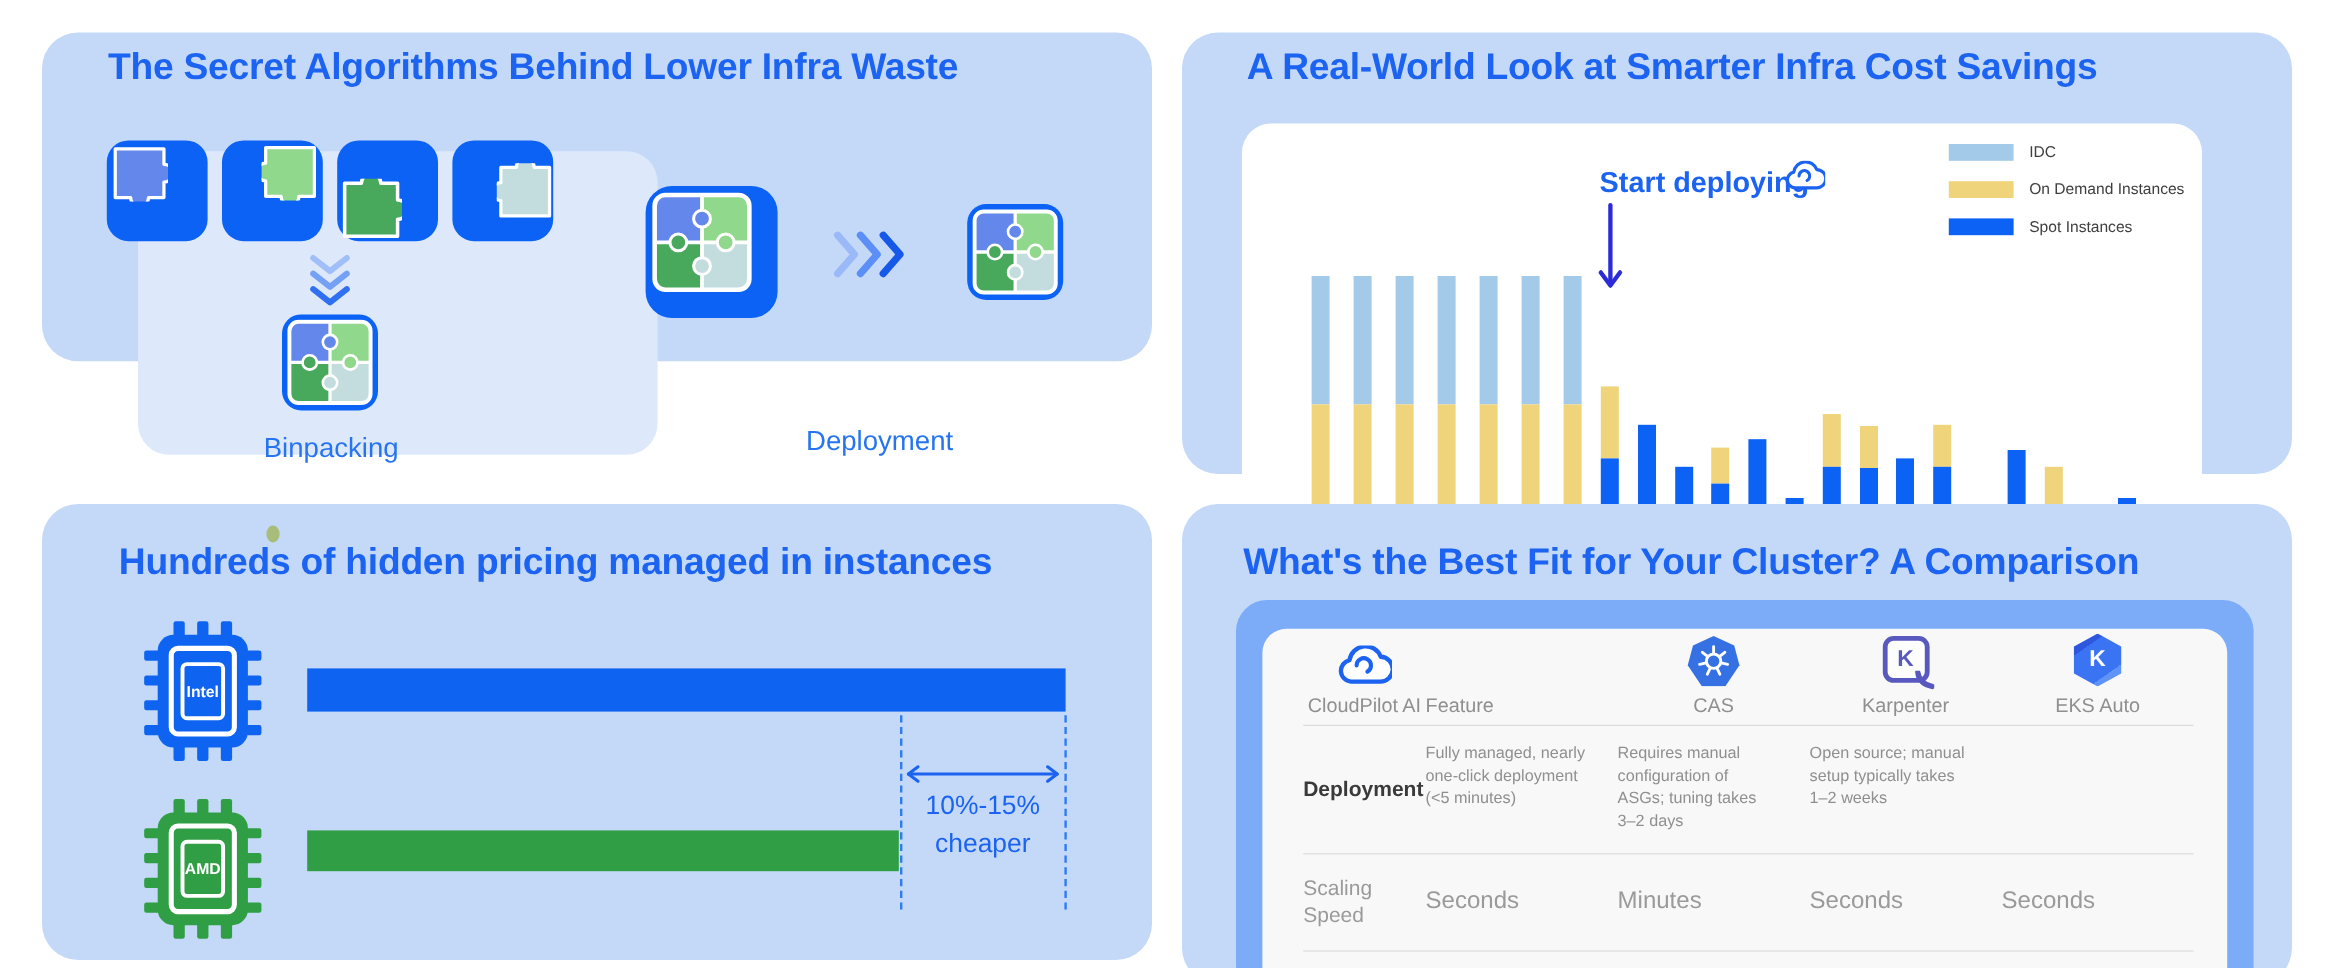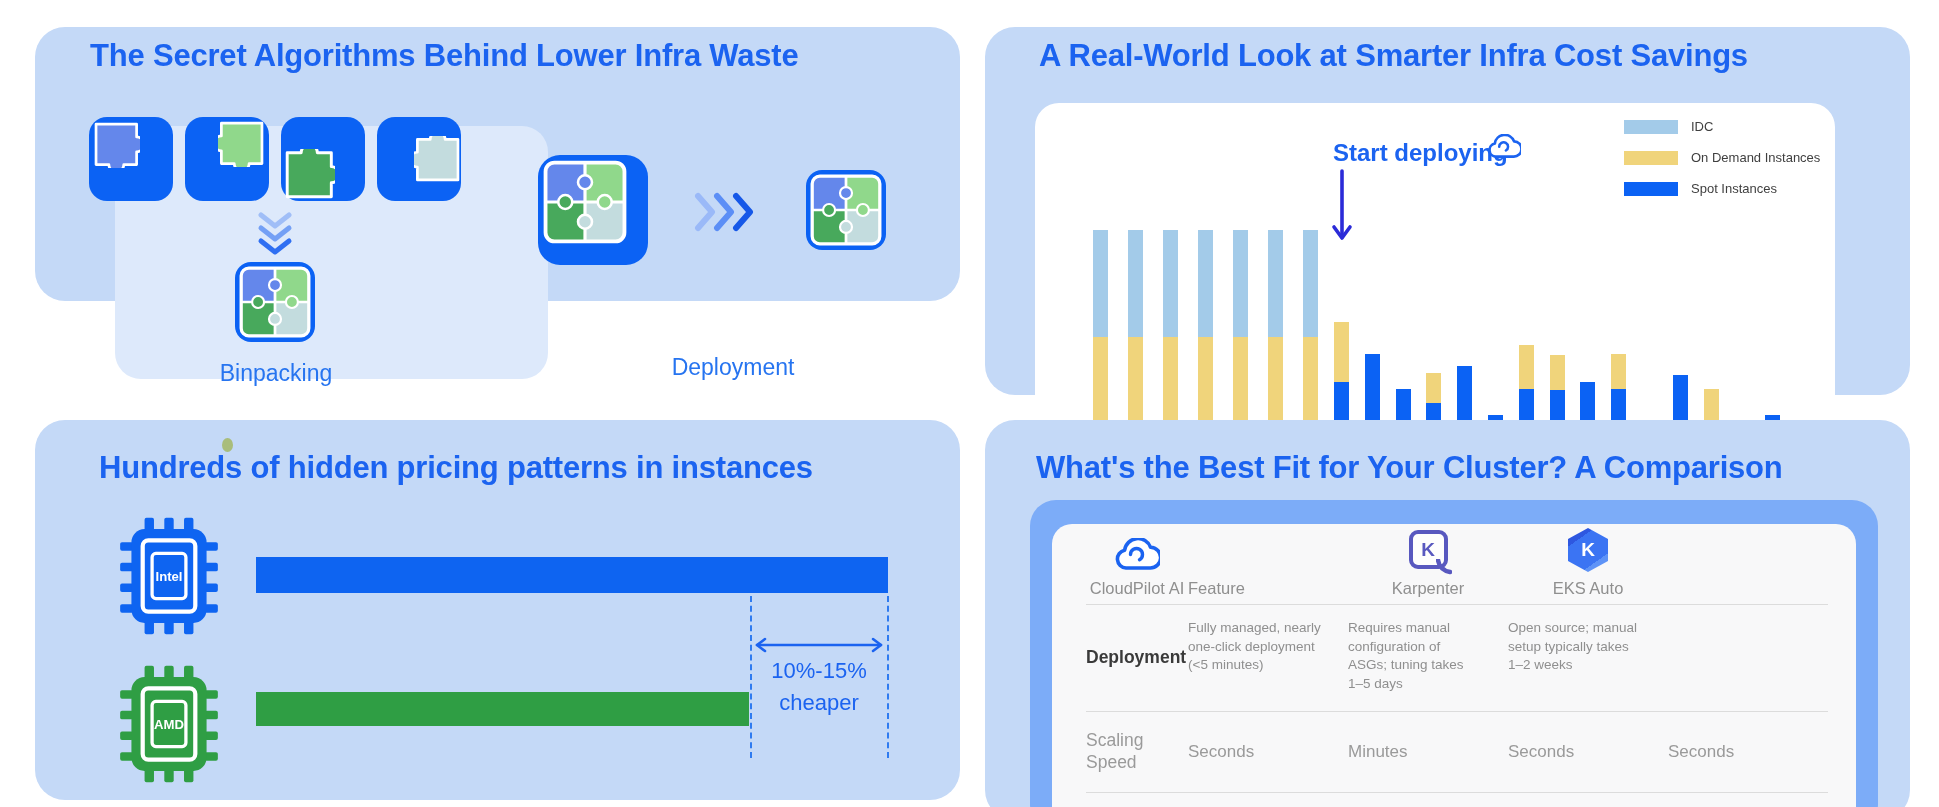--- a/index.html
+++ b/index.html
@@ -300,7 +300,7 @@
 
   <div class="panel" style="left:35px;top:420px;width:925px;height:380px;"></div>
   <div class="green-dot"></div>
-  <div class="panel-title" style="left:99px;top:450px;">Hundreds of hidden pricing patterns in instances</div>
+  <div class="panel-title" style="left:99px;top:450px;">Hundreds of hidden pricing managed in instances</div>
 
   <div class="chip" style="left:118px;top:514px;">
     <svg width="102" height="124" viewBox="0 0 108 132">

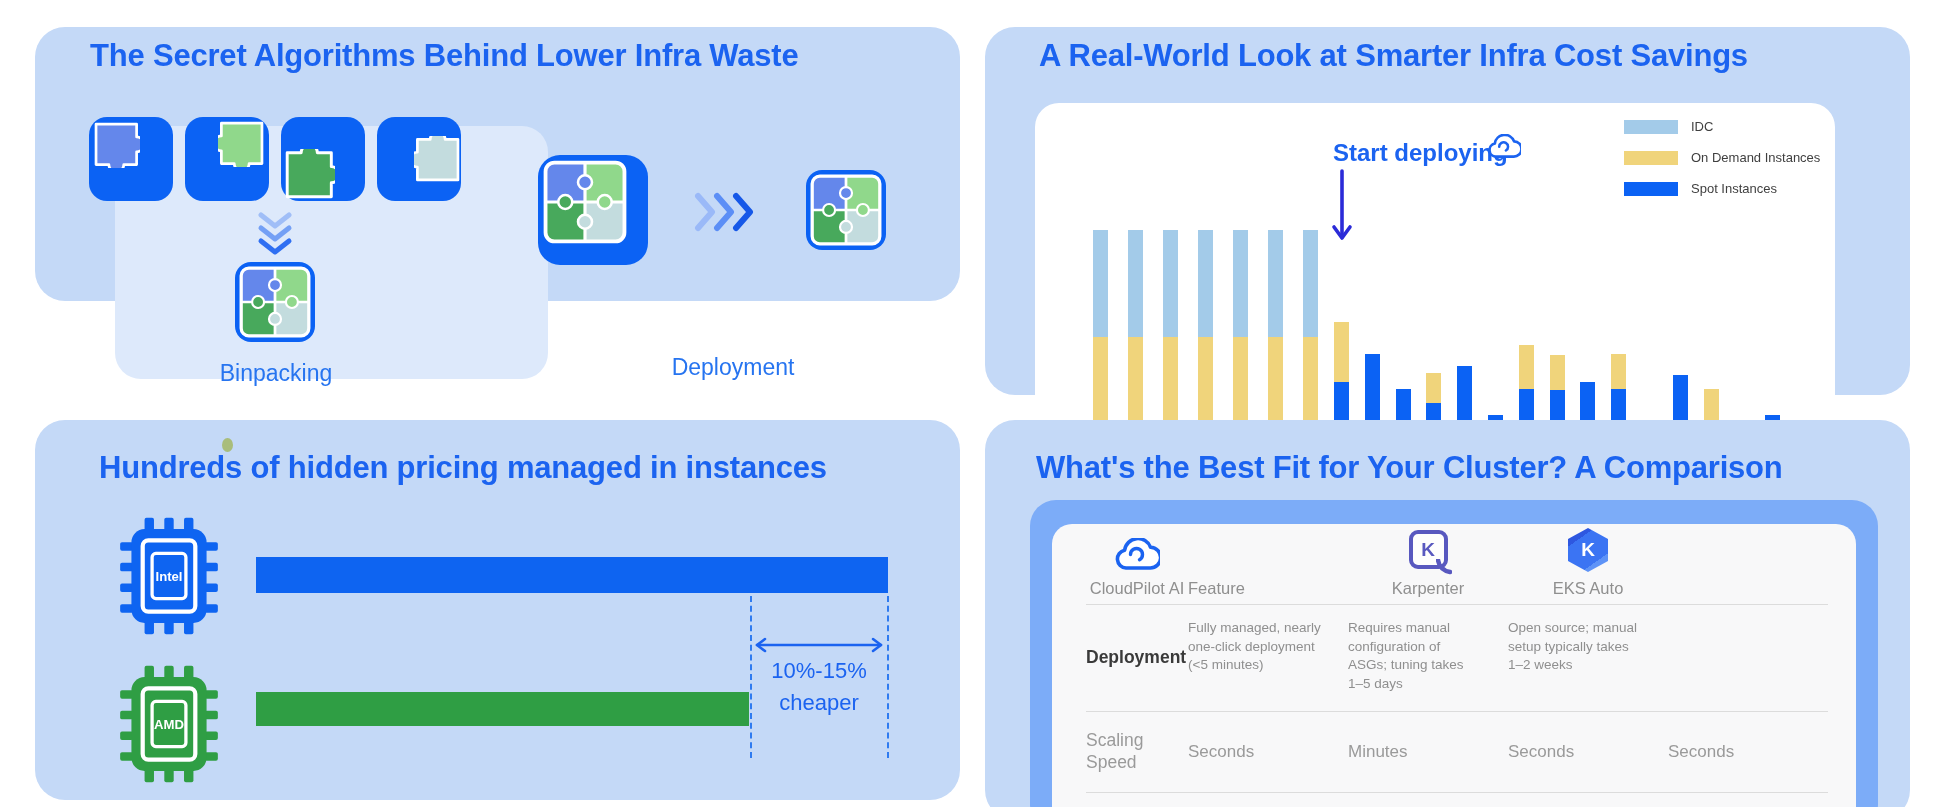--- a/index.html
+++ b/index.html
@@ -385,6 +385,23 @@
         </div>
         <div class="cmp-h cmp-h-feature">Feature</div>
         <div class="cmp-h">
+          <span class="k8s-hept">
+      <svg width="32" height="32" viewBox="0 0 40 40">
+              <g stroke="#fff" stroke-width="3" stroke-linecap="round" fill="none">
+      <circle cx="20" cy="20" r="7.5"></circle>
+                <path d="M20 12 L20 5"></path>
+                <path d="M26.3 15 L31.7 10.7"></path>
+                <path d="M27.8 21.8 L34.6 23.3"></path>
+      <path d="M23.5 27.2 L26.5 33.5"></path>
+                <path d="M16.5 27.2 L13.5 33.5"></path>
+                <path d="M12.2 21.8 L5.4 23.3"></path>
+                <path d="M13.7 15 L8.3 10.7"></path>
+              </g>
+            </svg>
+          </span>
+          <span class="cmp-col-label">CAS</span>
+        </div>
+        <div class="cmp-h">
           <span class="karp-box">
             <span class="karp-k">K</span>
       <svg class="karp-tail" width="16" height="16" viewBox="0 0 16 16">

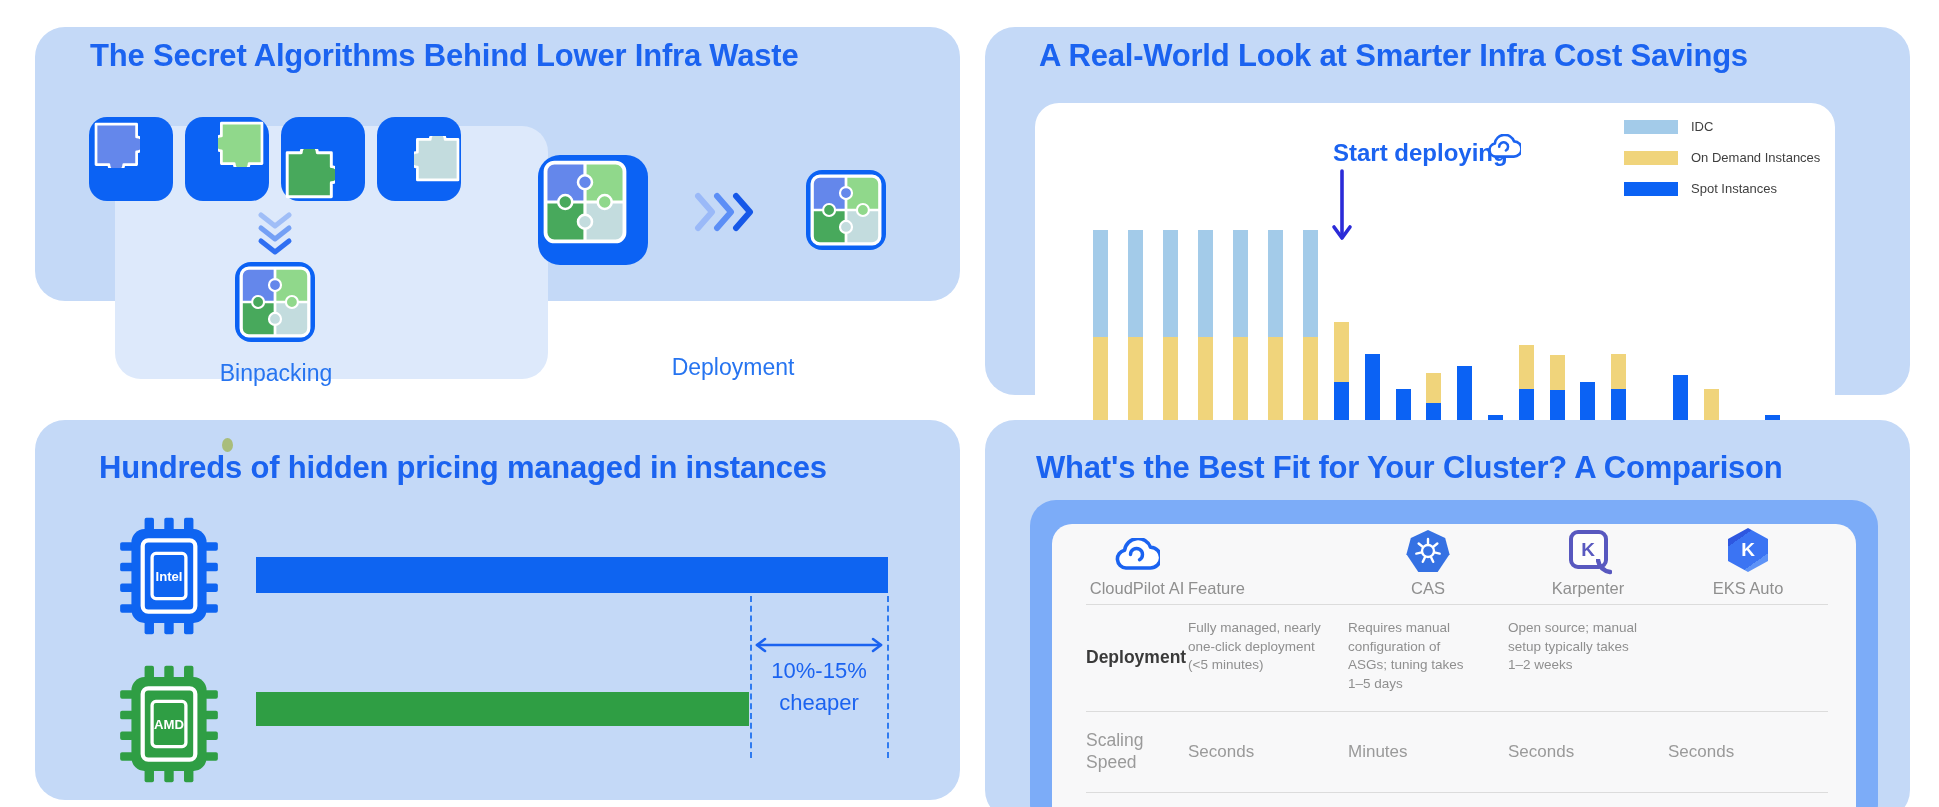--- a/index.html
+++ b/index.html
@@ -417,7 +417,7 @@
         <div class="cmp-divider"></div>
         <div class="cmp-feature row-deploy emph">Deployment</div>
         <div class="cmp-cell row-deploy">Fully managed, nearly one-click deployment (&lt;5 minutes)</div>
-        <div class="cmp-cell row-deploy">Requires manual configuration of ASGs; tuning takes 1–5 days</div>
+        <div class="cmp-cell row-deploy">Requires manual configuration of ASGs; tuning takes 3–2 days</div>
         <div class="cmp-cell row-deploy">Open source; manual setup typically takes 1–2 weeks</div>
         <div class="cmp-divider"></div>
         <div class="cmp-feature row-mid">Scaling Speed</div>

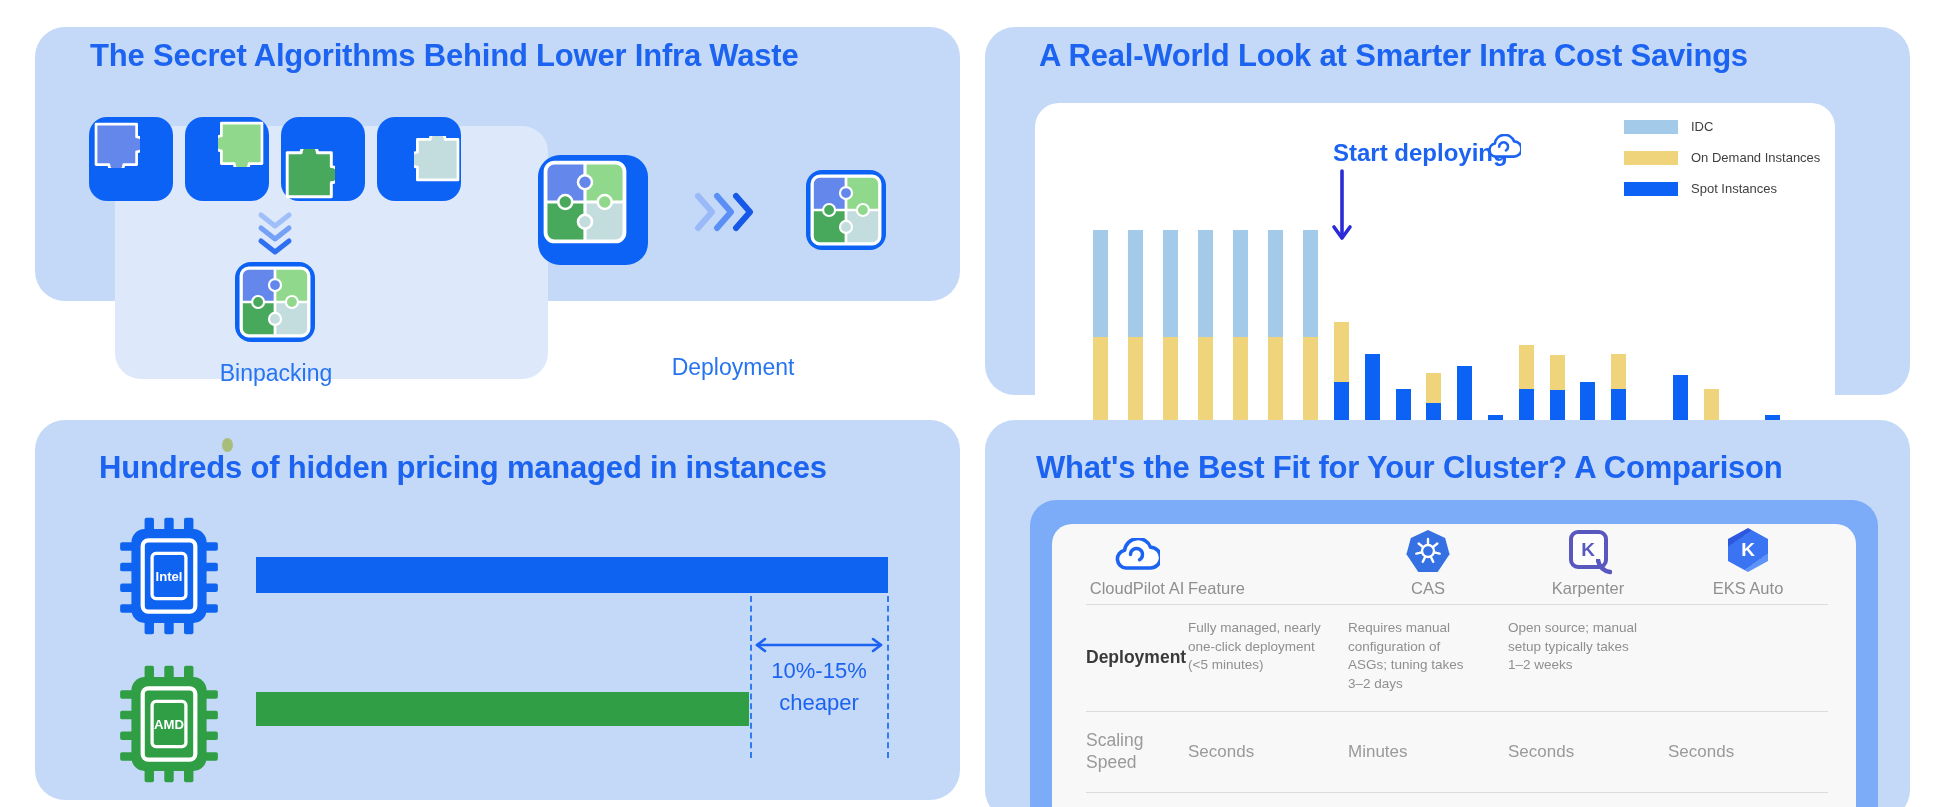--- a/index.html
+++ b/index.html
@@ -44,7 +44,7 @@
   .cmp-cell{font-size:13.5px;color:#8f8f8f;line-height:1.38;padding:14px 26px 12px 0;box-sizing:border-box;}
   .row-deploy{min-height:106px;}
   .row-mid{min-height:80px;display:flex;align-items:center;}
-  .row-mid.cmp-cell{padding:0 26px 0 0;font-size:17px;color:#9a9a9a;}
+  .row-mid.cmp-cell{padding:0 26px 0 0;font-size:20px;color:#9a9a9a;}
   .row-last{padding-top:12px;min-height:40px;}
   .k8s-hept{width:44px;height:42px;background:#3571e3;clip-path:polygon(50% 0%,89% 19%,99% 58%,72% 100%,28% 100%,1% 58%,11% 19%);display:flex;align-items:center;justify-content:center;}
   .karp-box{position:relative;width:31px;height:31px;border:4.5px solid #5858bf;border-radius:9px;display:flex;align-items:center;justify-content:center;background:#fdfdfd;margin-bottom:3px;}

